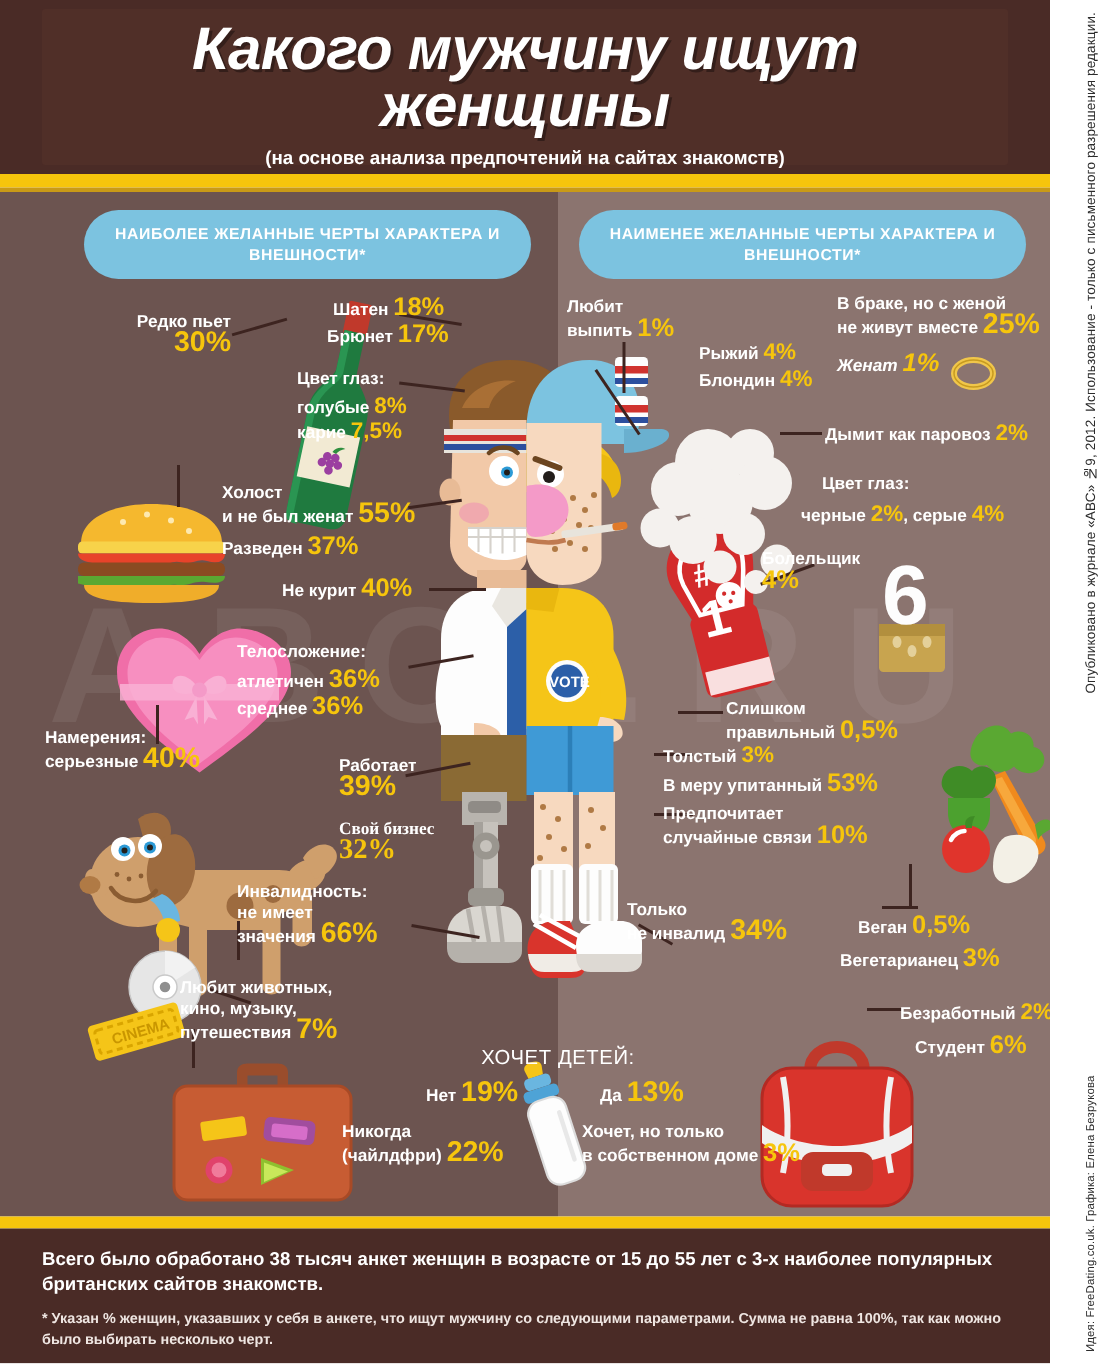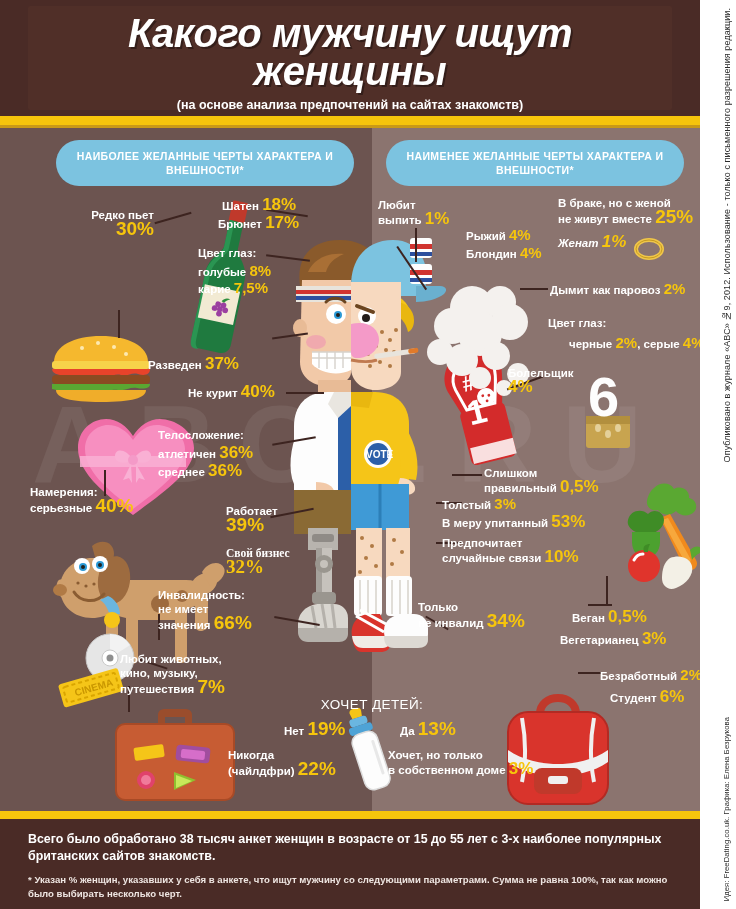--- a/index.html
+++ b/index.html
@@ -527,6 +527,11 @@
       <span class="pct s15">7,5%</span>
     </div>
 
+    <div class="lbl" style="left:148px; top:322px;">
+      <span>Холост</span><br>
+      <span>и не был женат</span>
+      <span class="pct s19">55%</span>
+    </div>
     <div class="lbl" style="left:148px; top:357px;">
       <span>Разведен</span>
       <span class="pct s17">37%</span>

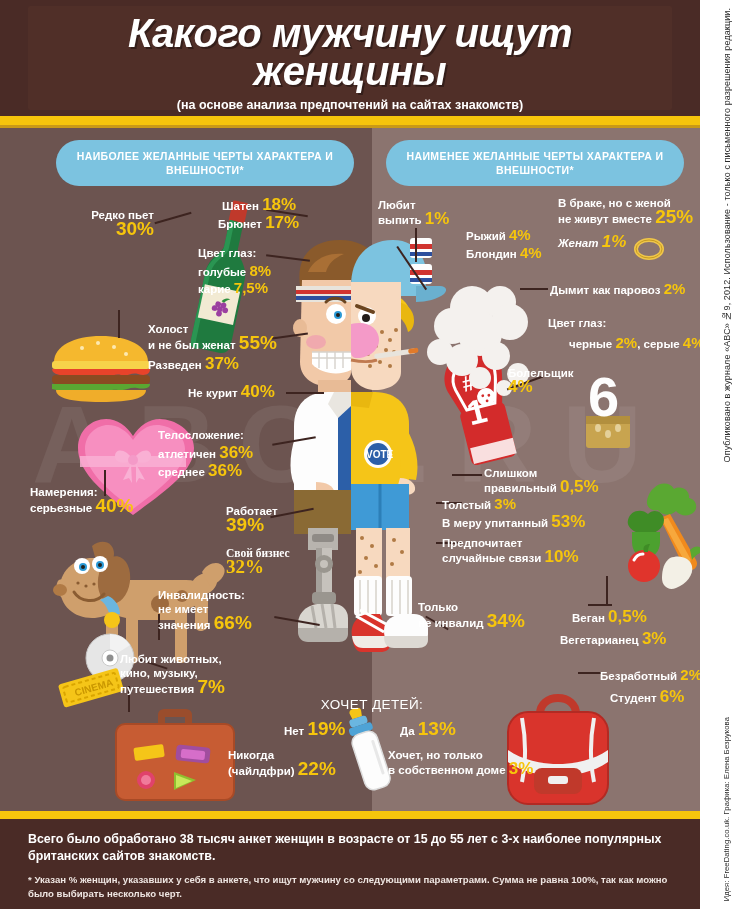--- a/index.html
+++ b/index.html
@@ -612,7 +612,7 @@
     </div>
 
     <div class="lbl" style="left:548px; top:316px;">Цвет глаз:</div>
-    <div class="lbl" style="left:534px; top:336px;margin-left:35px;">
+    <div class="lbl" style="left:534px; top:336px;">
       <span>черные</span>
       <span class="pct s15">2%</span><span>,</span>
       <span>серые</span>

